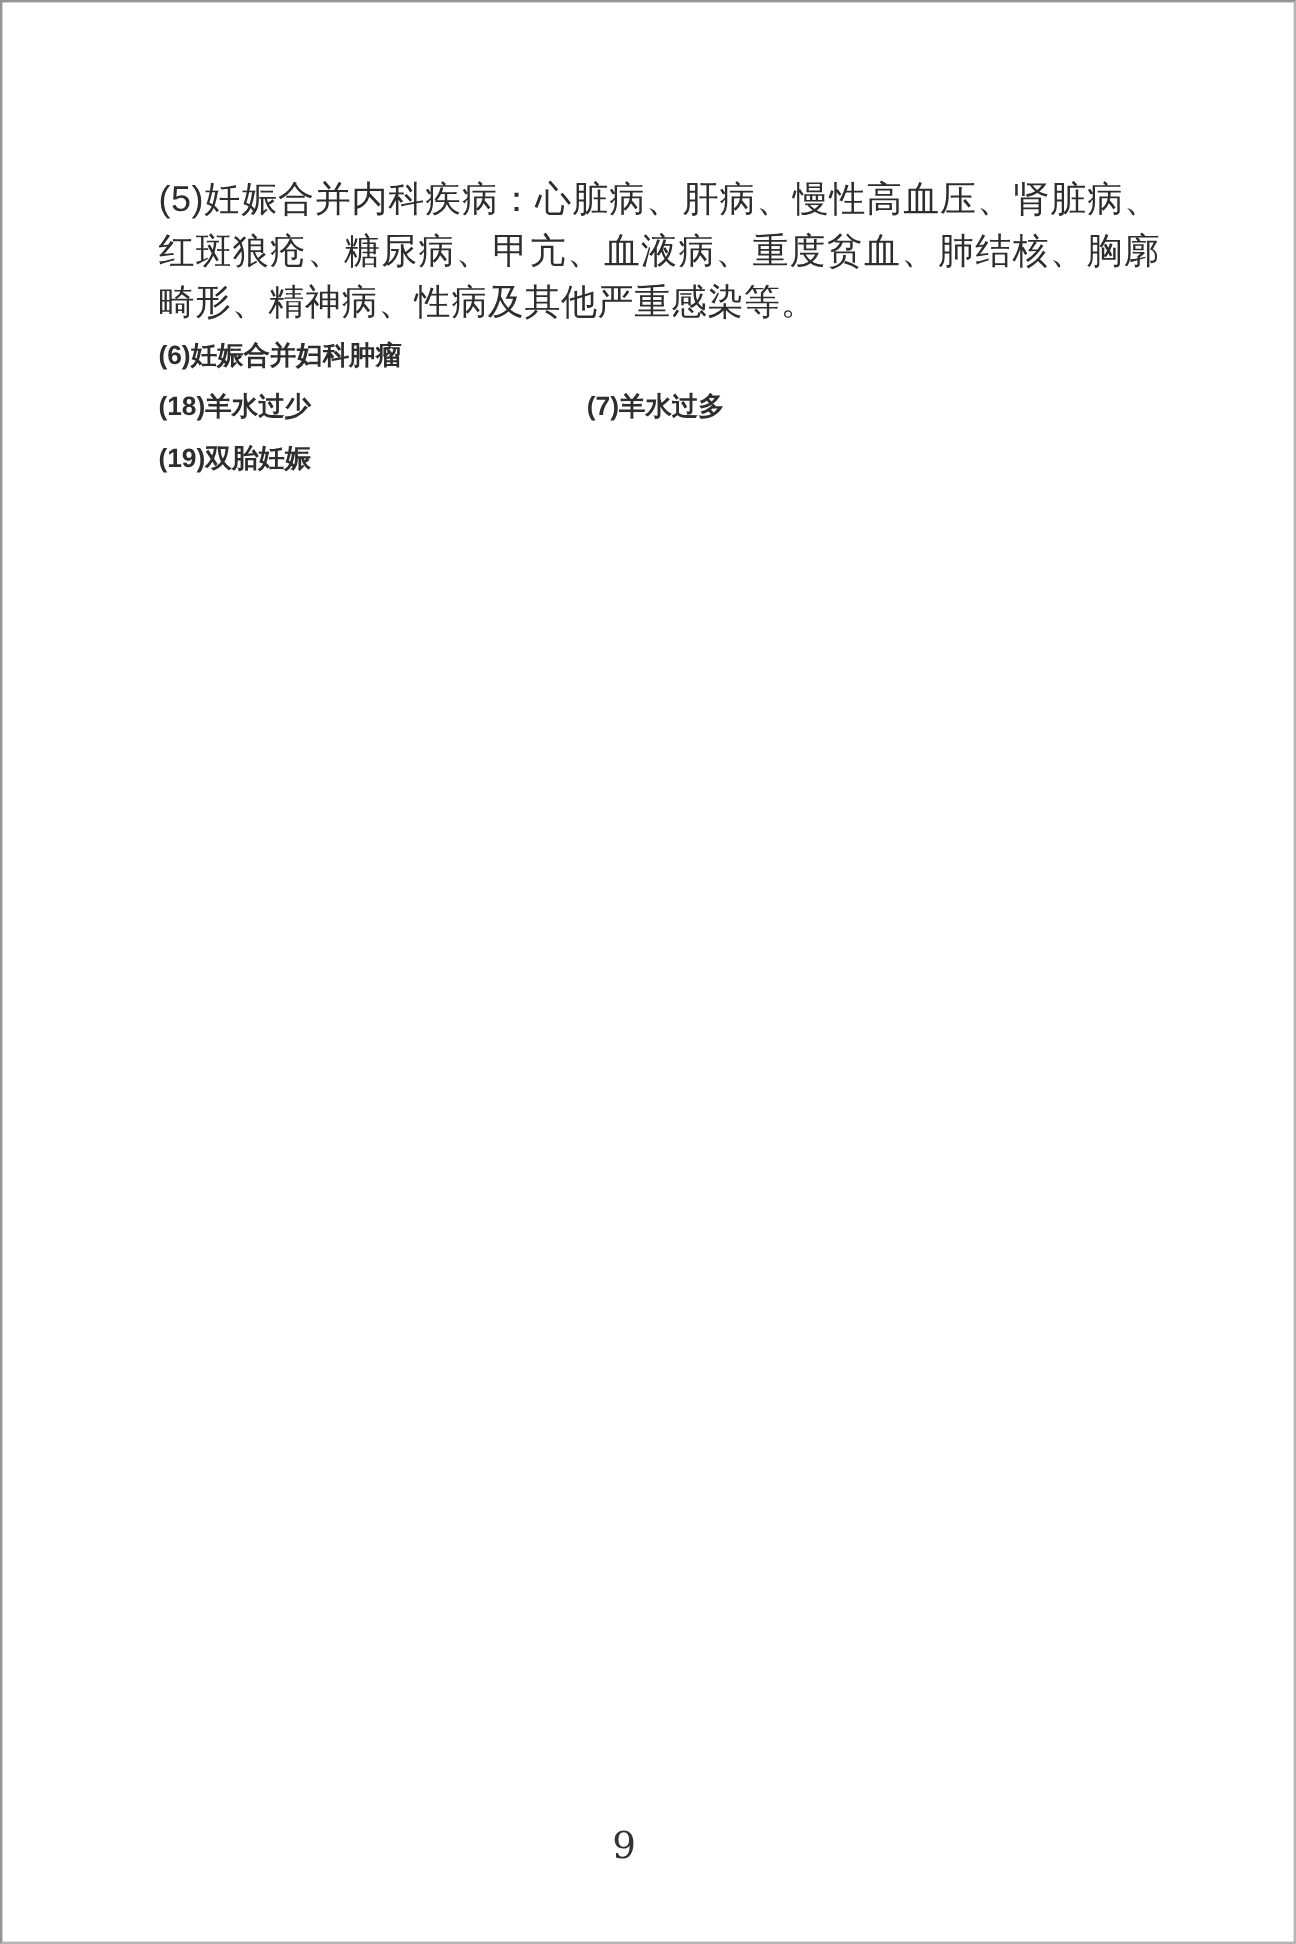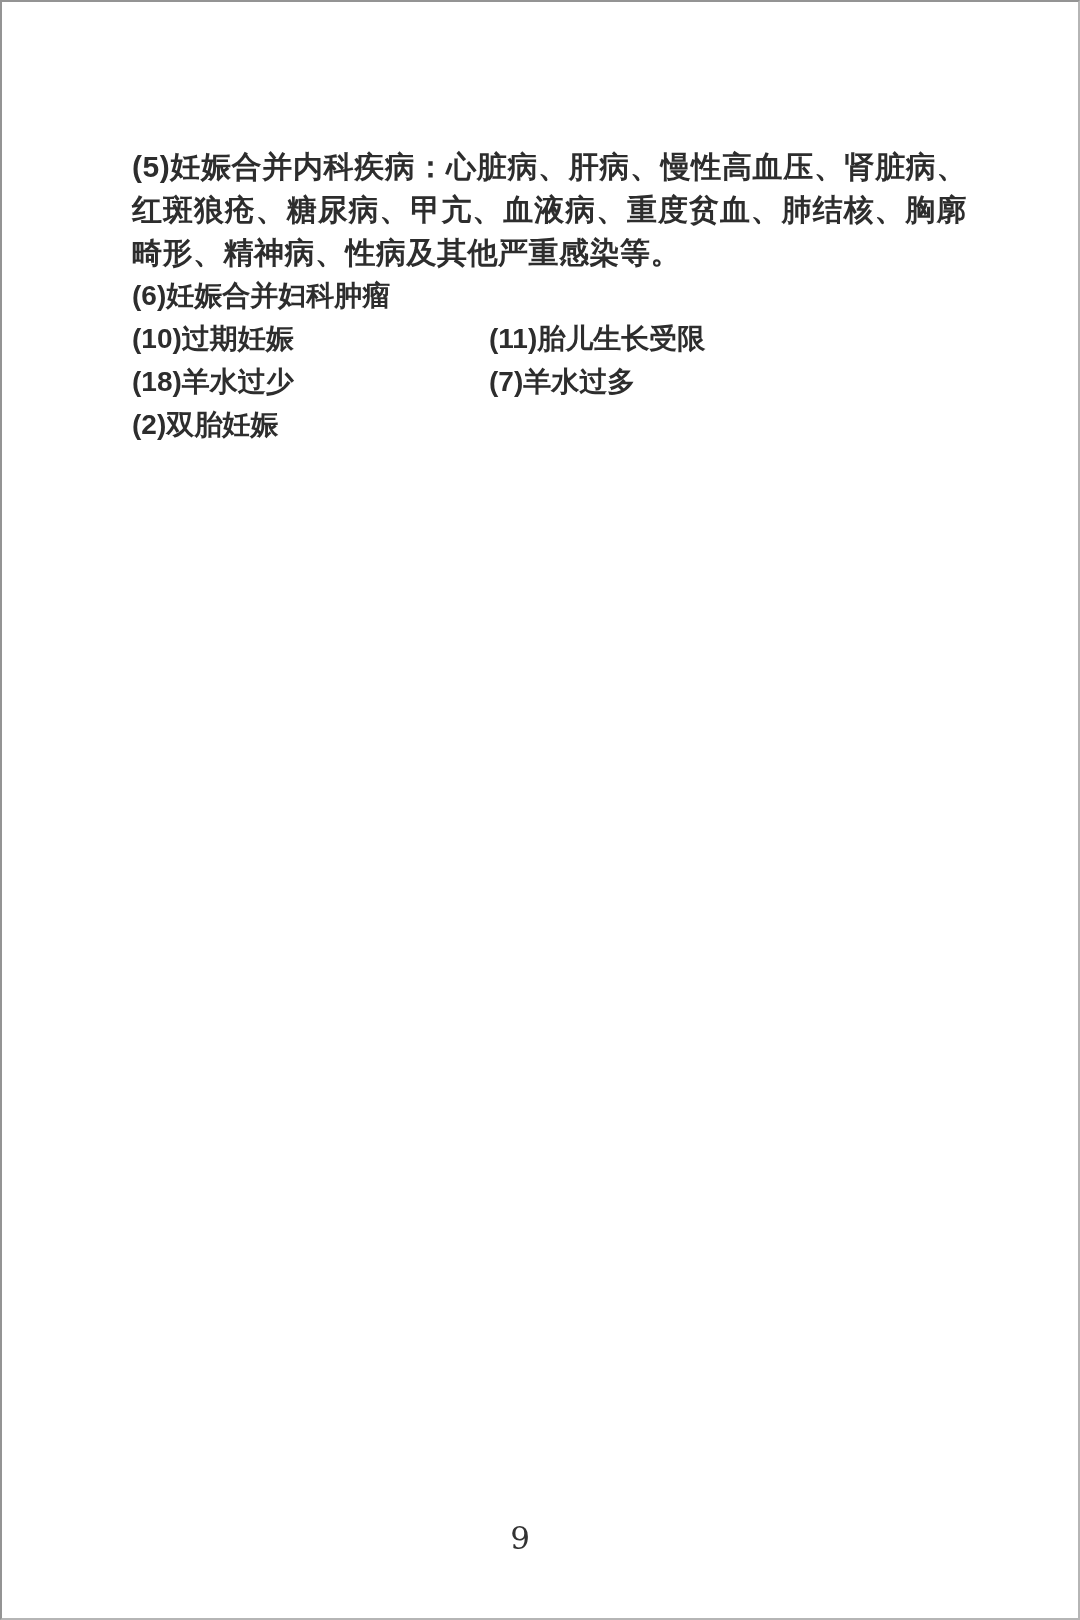--- a/index.html
+++ b/index.html
@@ -34,7 +34,7 @@
     margin: 0;
     font-size: 30px;
     line-height: 43px;
-    font-weight: 700;
+    font-weight: 400;
     text-align: justify;
     letter-spacing: 0.5px;
   }

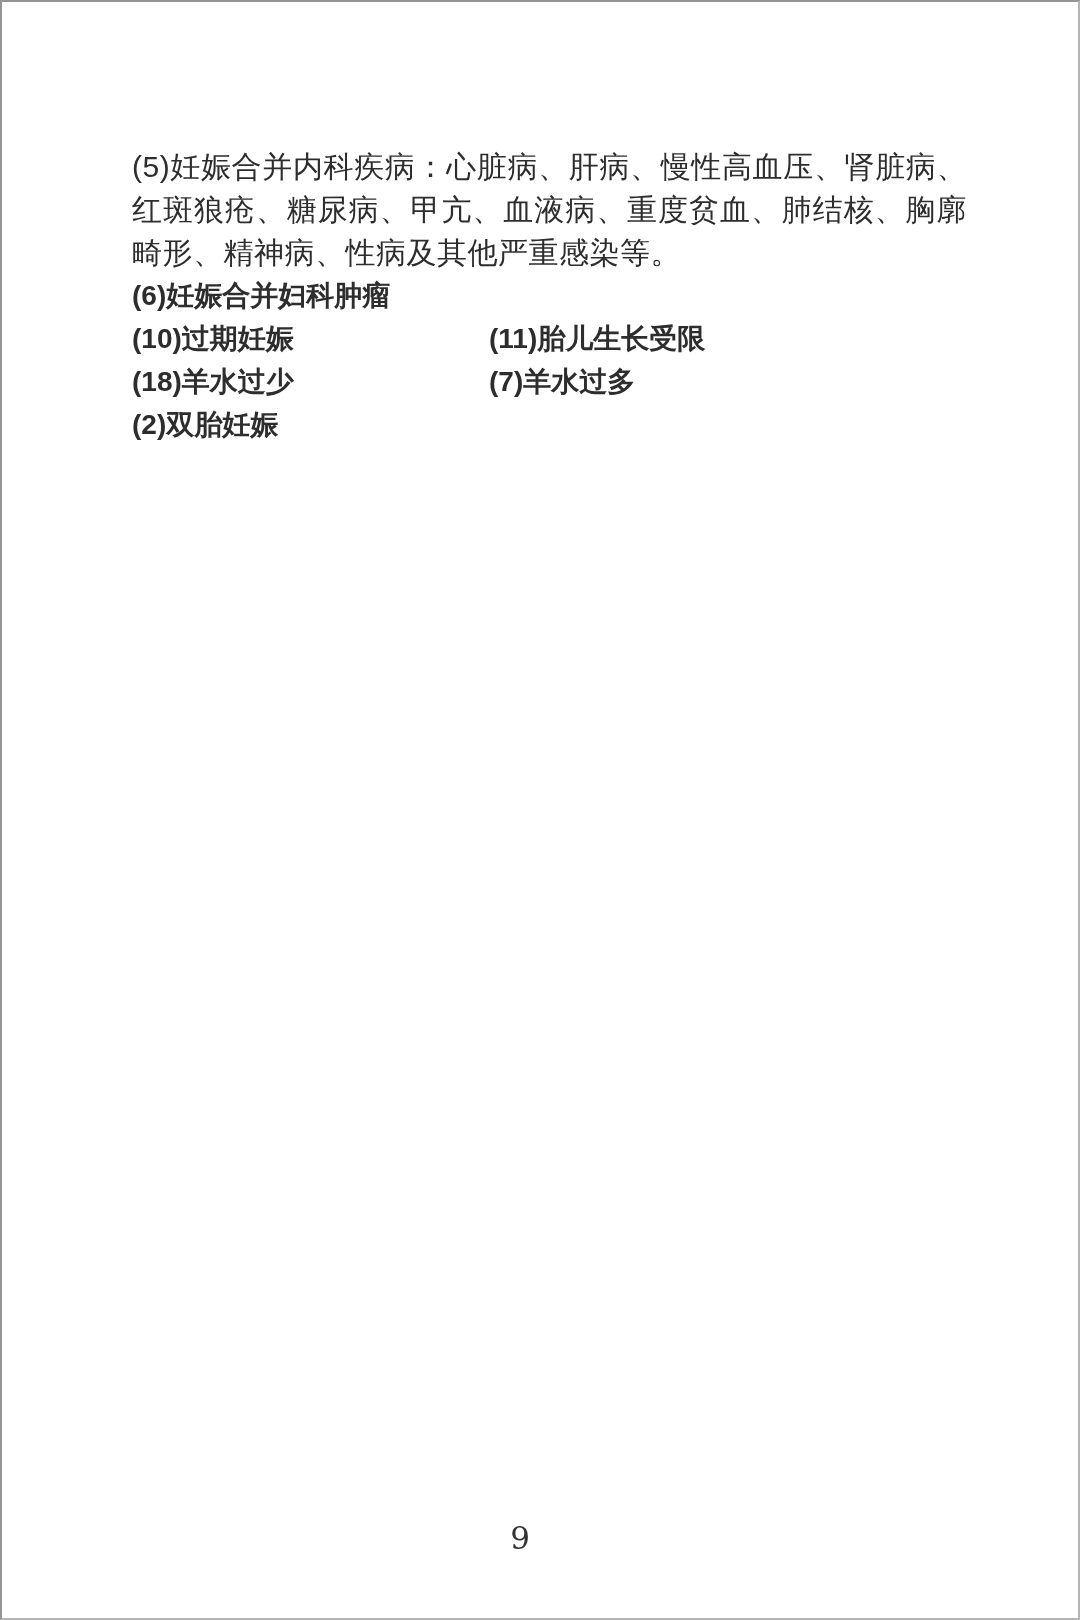--- a/index.html
+++ b/index.html
@@ -45,7 +45,7 @@
     display: flex;
     height: 43px;
     line-height: 43px;
-    font-size: 28px;
+    font-size: 22px;
     font-weight: 600;
   }
   .cell-left {

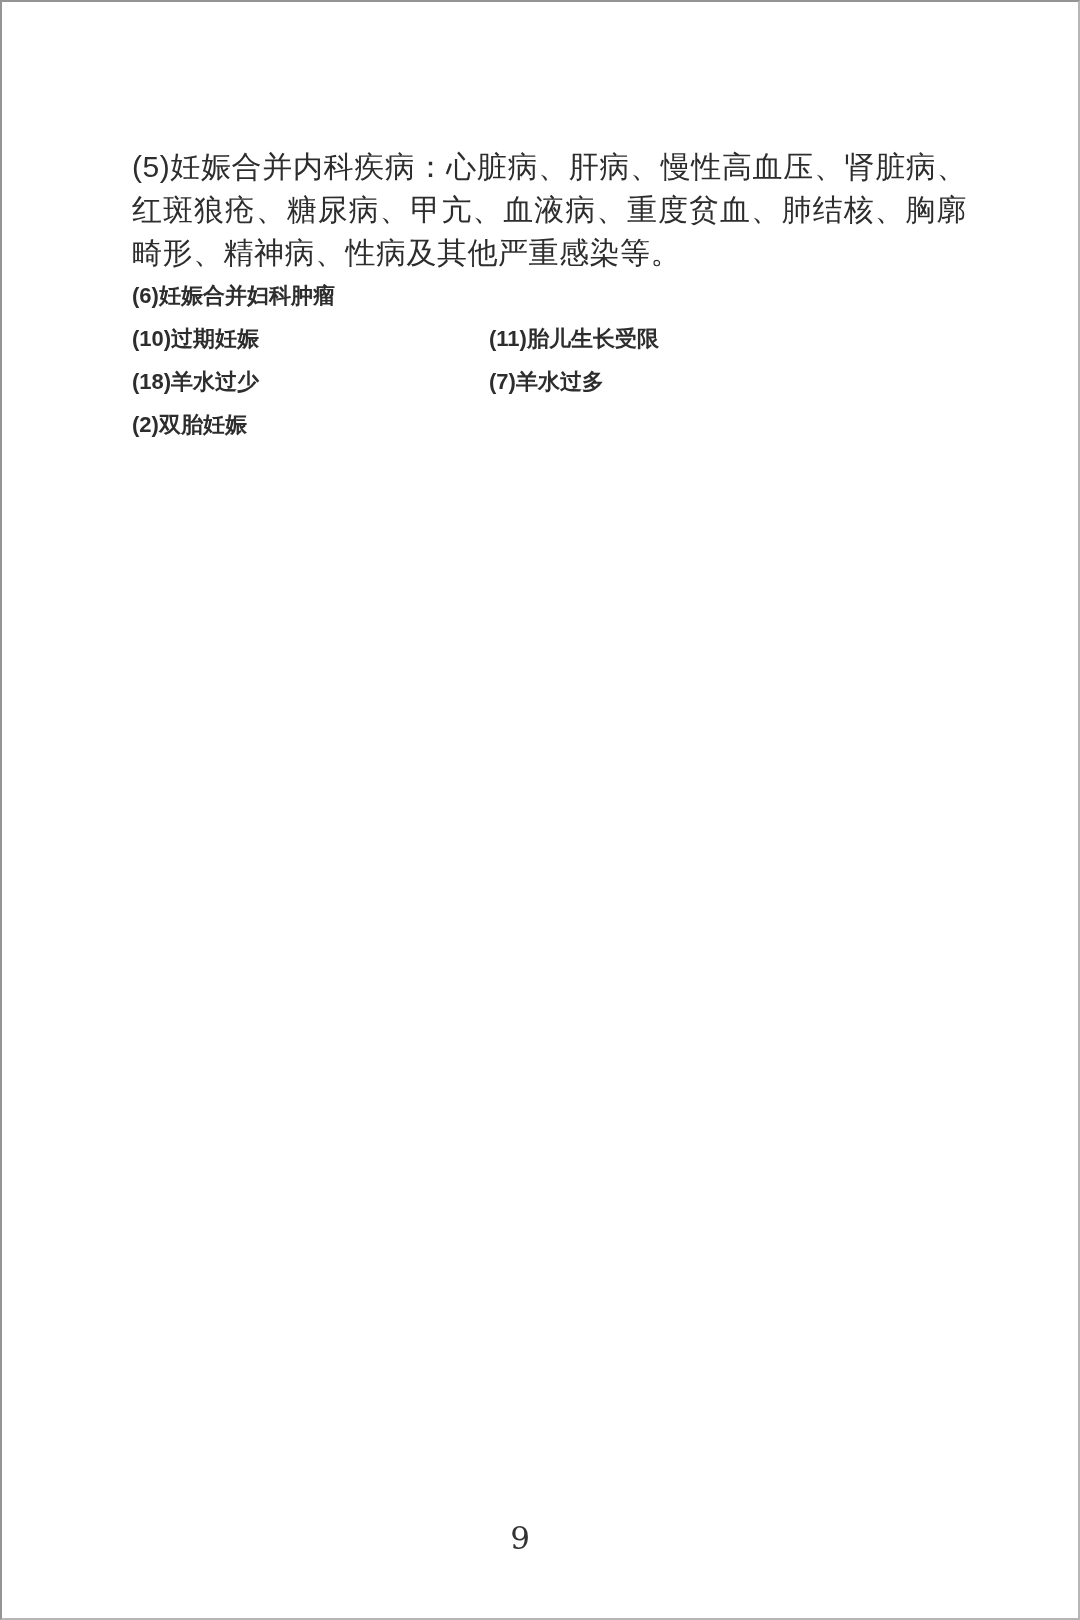--- a/index.html
+++ b/index.html
@@ -88,10 +88,6 @@
       </div>
 
 
-      <div class="row">
-        <span class="cell-left">(10)过期妊娠</span>
-        <span class="cell-right">(11)胎儿生长受限</span>
-      </div>
 
       <div class="row">
         <span class="cell-left">(18)羊水过少</span>

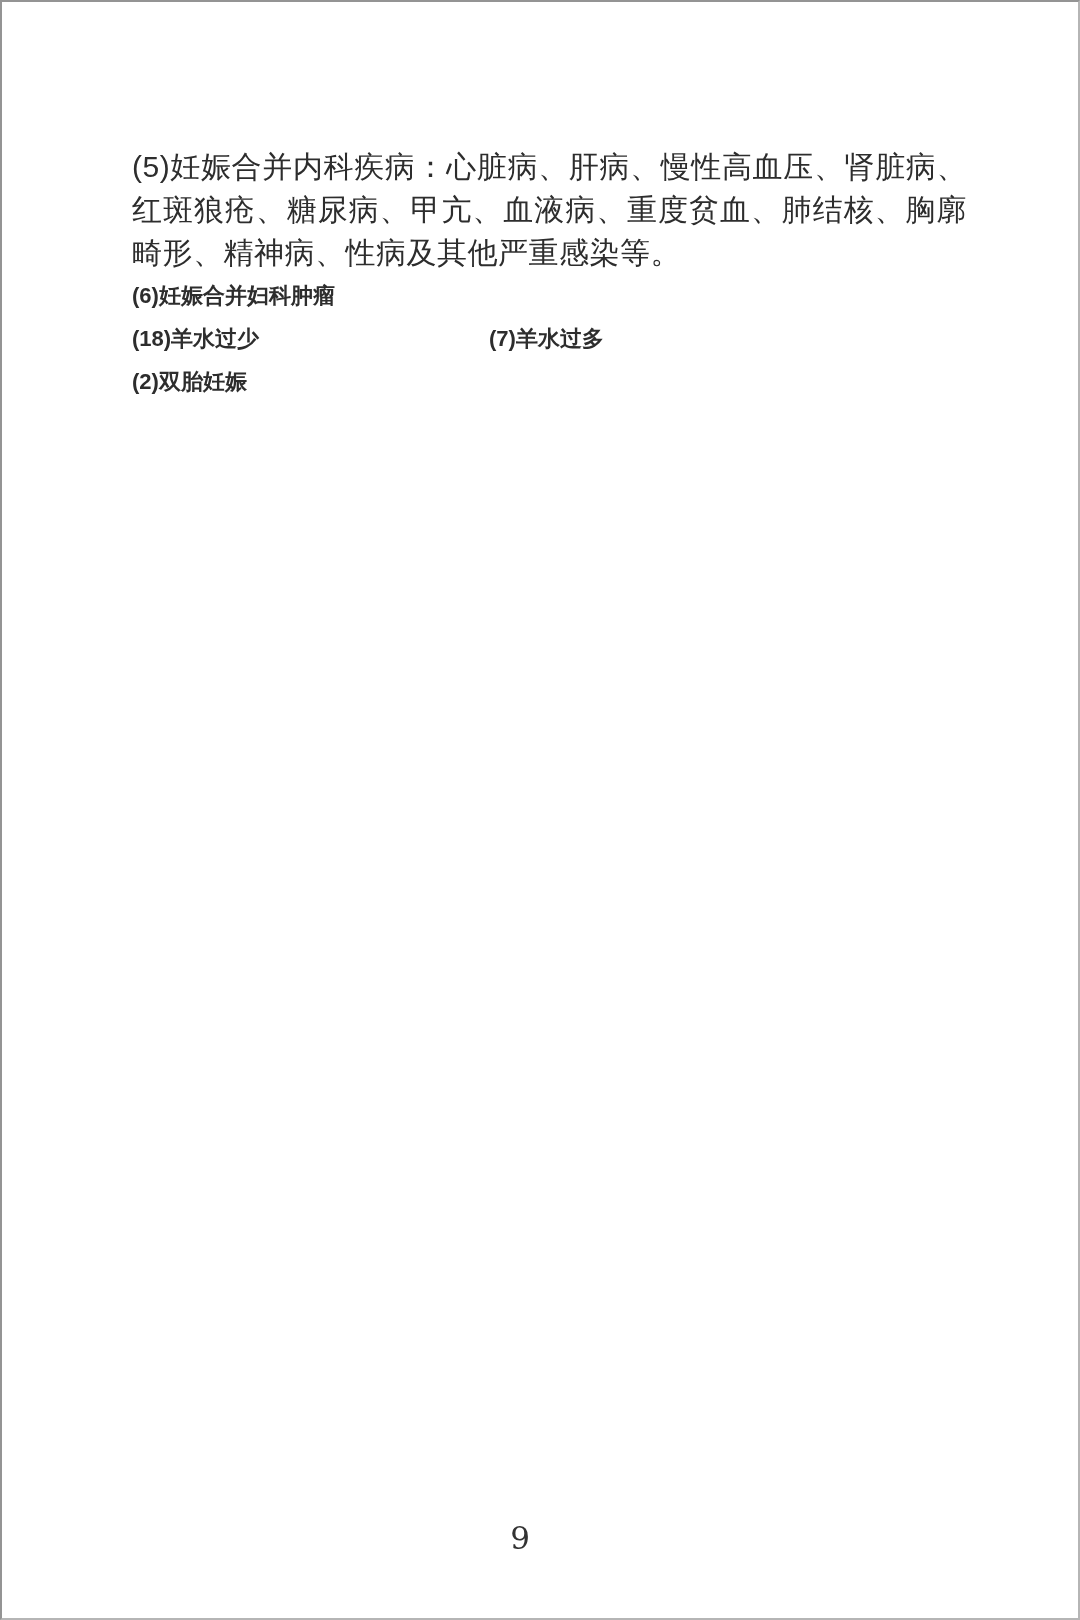--- a/index.html
+++ b/index.html
@@ -96,7 +96,7 @@
 
 
       <div class="row">
-        <span class="cell-left">(2)双胎妊娠</span>
+        <span class="cell-left">(19)双胎妊娠</span>
         <span class="cell-right"></span>
       </div>
 

